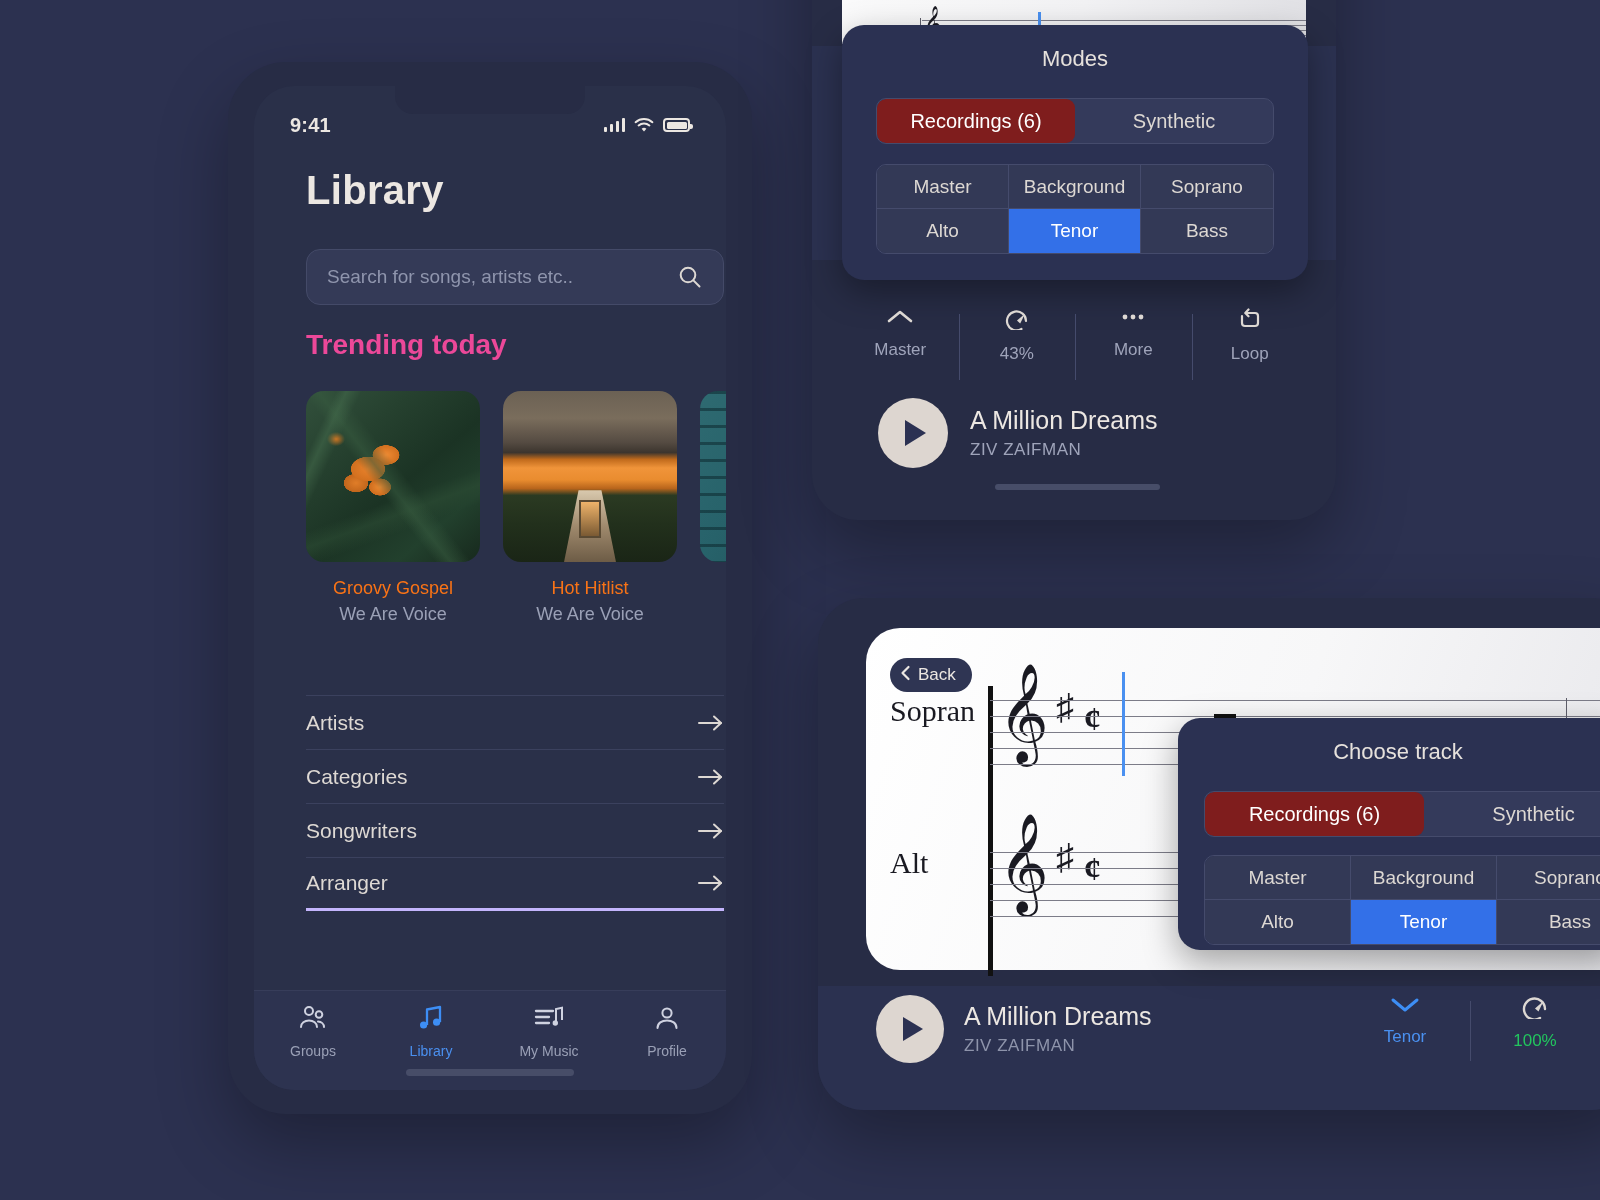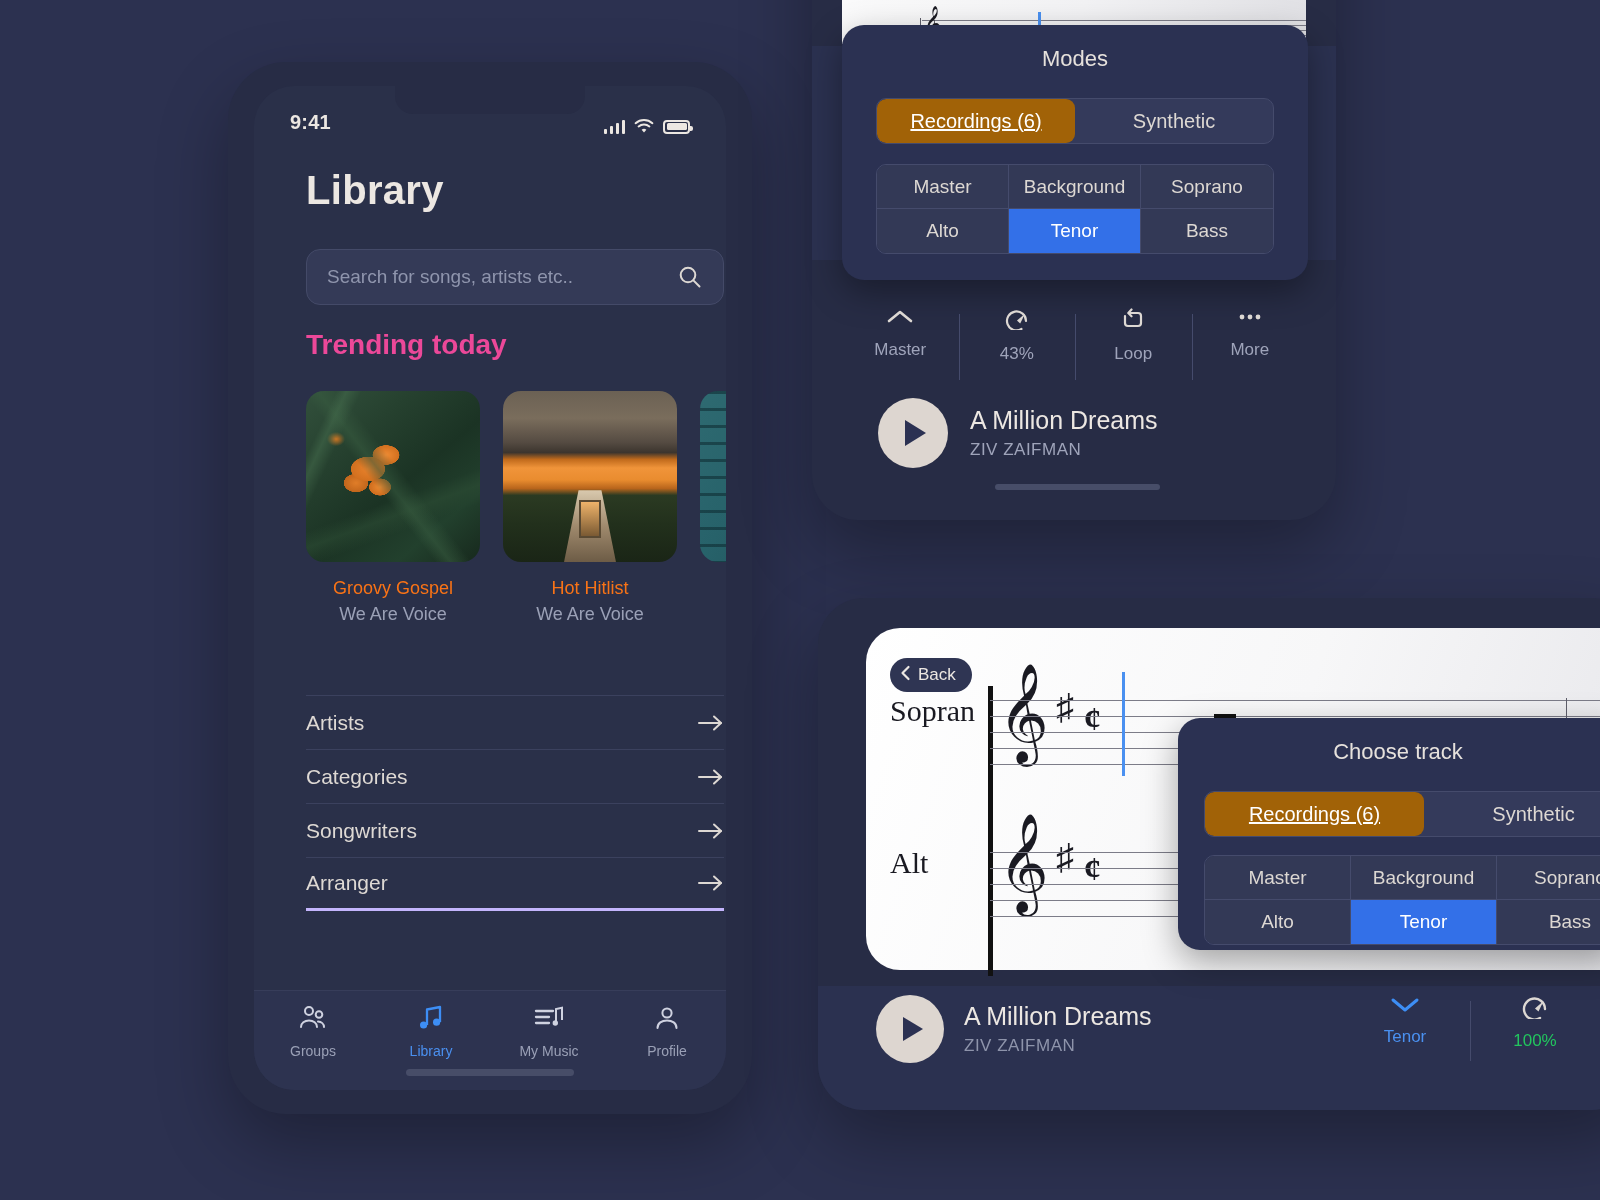--- a/index.html
+++ b/index.html
@@ -33,8 +33,8 @@
     border-radius: 0 0 18px 18px;
   }
   .statusbar {
-    position: absolute; left: 0; top: 14px; width: 100%; height: 34px;
-    display: flex; align-items: flex-end; justify-content: space-between;
+    position: absolute; left: 0; top: 22px; width: 100%; height: 34px;
+    display: flex; align-items: center; justify-content: space-between;
     padding: 0 36px;
   }
   .status-time {

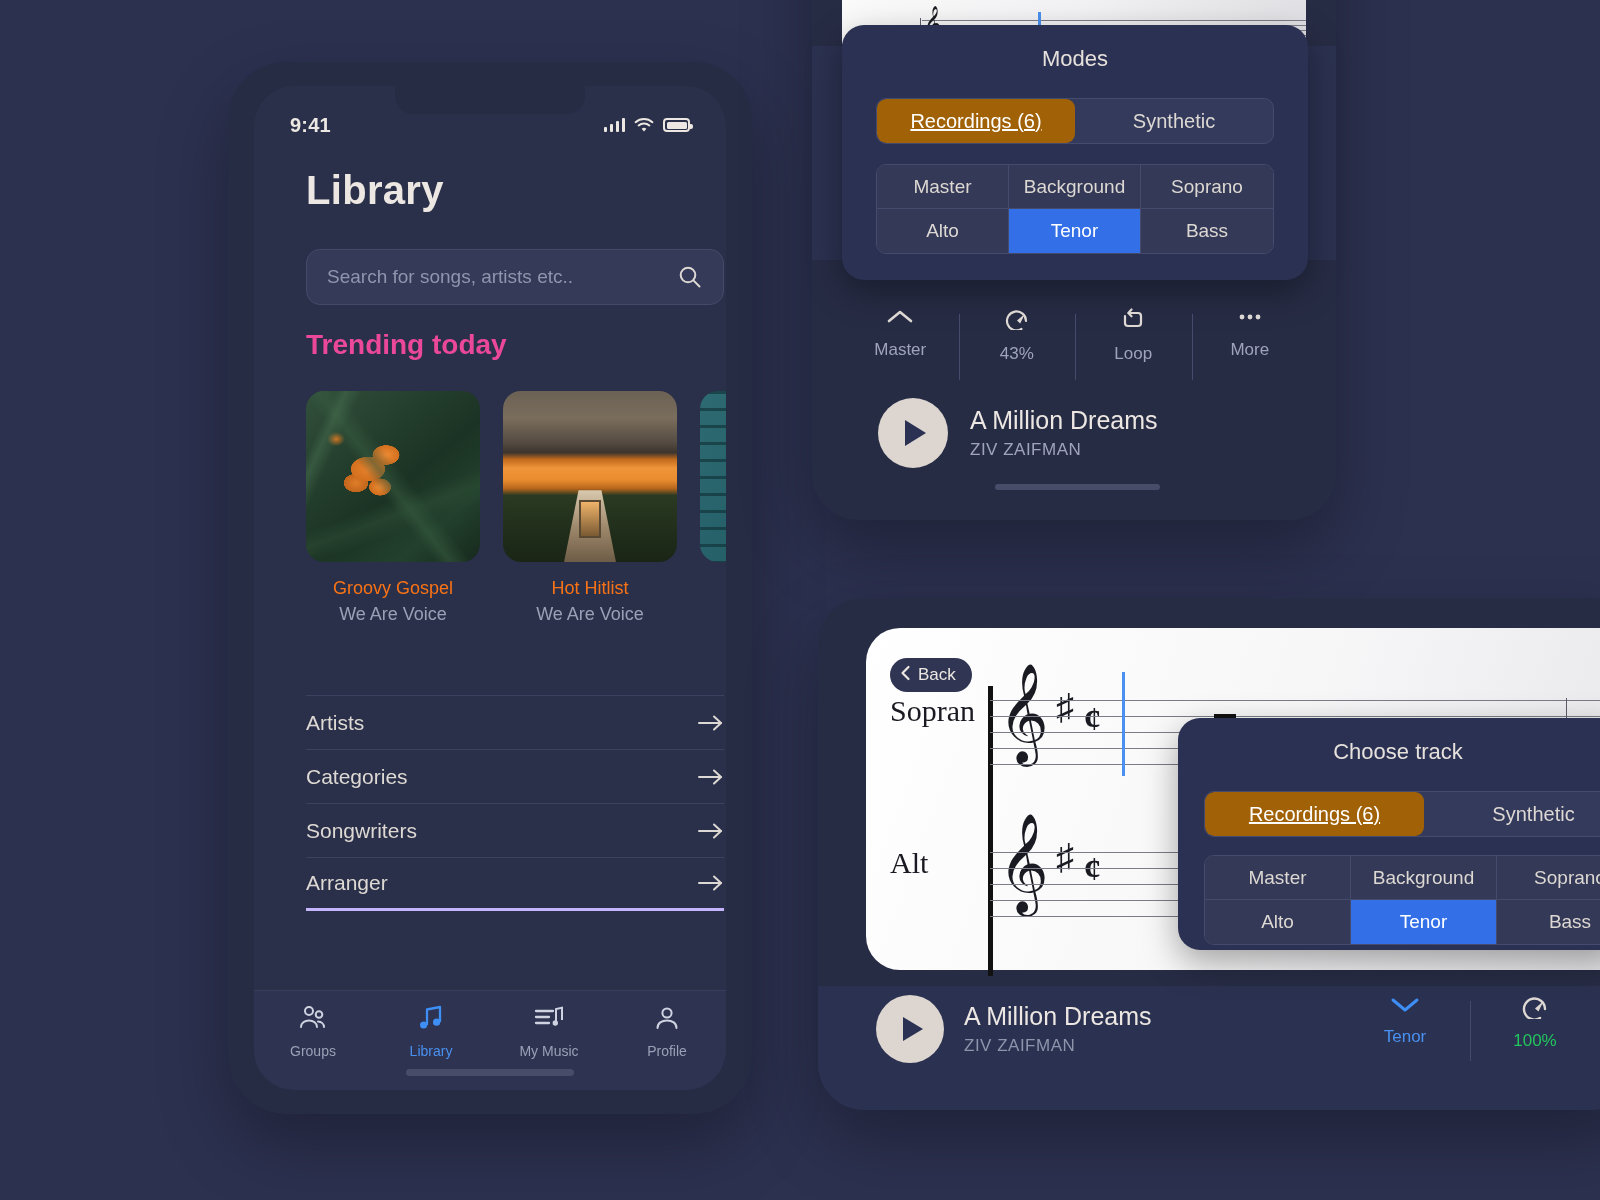--- a/index.html
+++ b/index.html
@@ -208,7 +208,7 @@
     flex: 1; display: flex; align-items: center; justify-content: center;
     font-size: 20px; color: #ddd8d3;
   }
-  .seg-btn.on { background: #a16207; color: #fff; border-radius: 9px; text-decoration: underline; }
+  .seg-btn.on { background: #7f1d1d; color: #fff; border-radius: 9px; }
   .grid6 {
     margin: 20px 34px 0 34px;
     border: 1px solid #454b6c; border-radius: 10px; overflow: hidden;

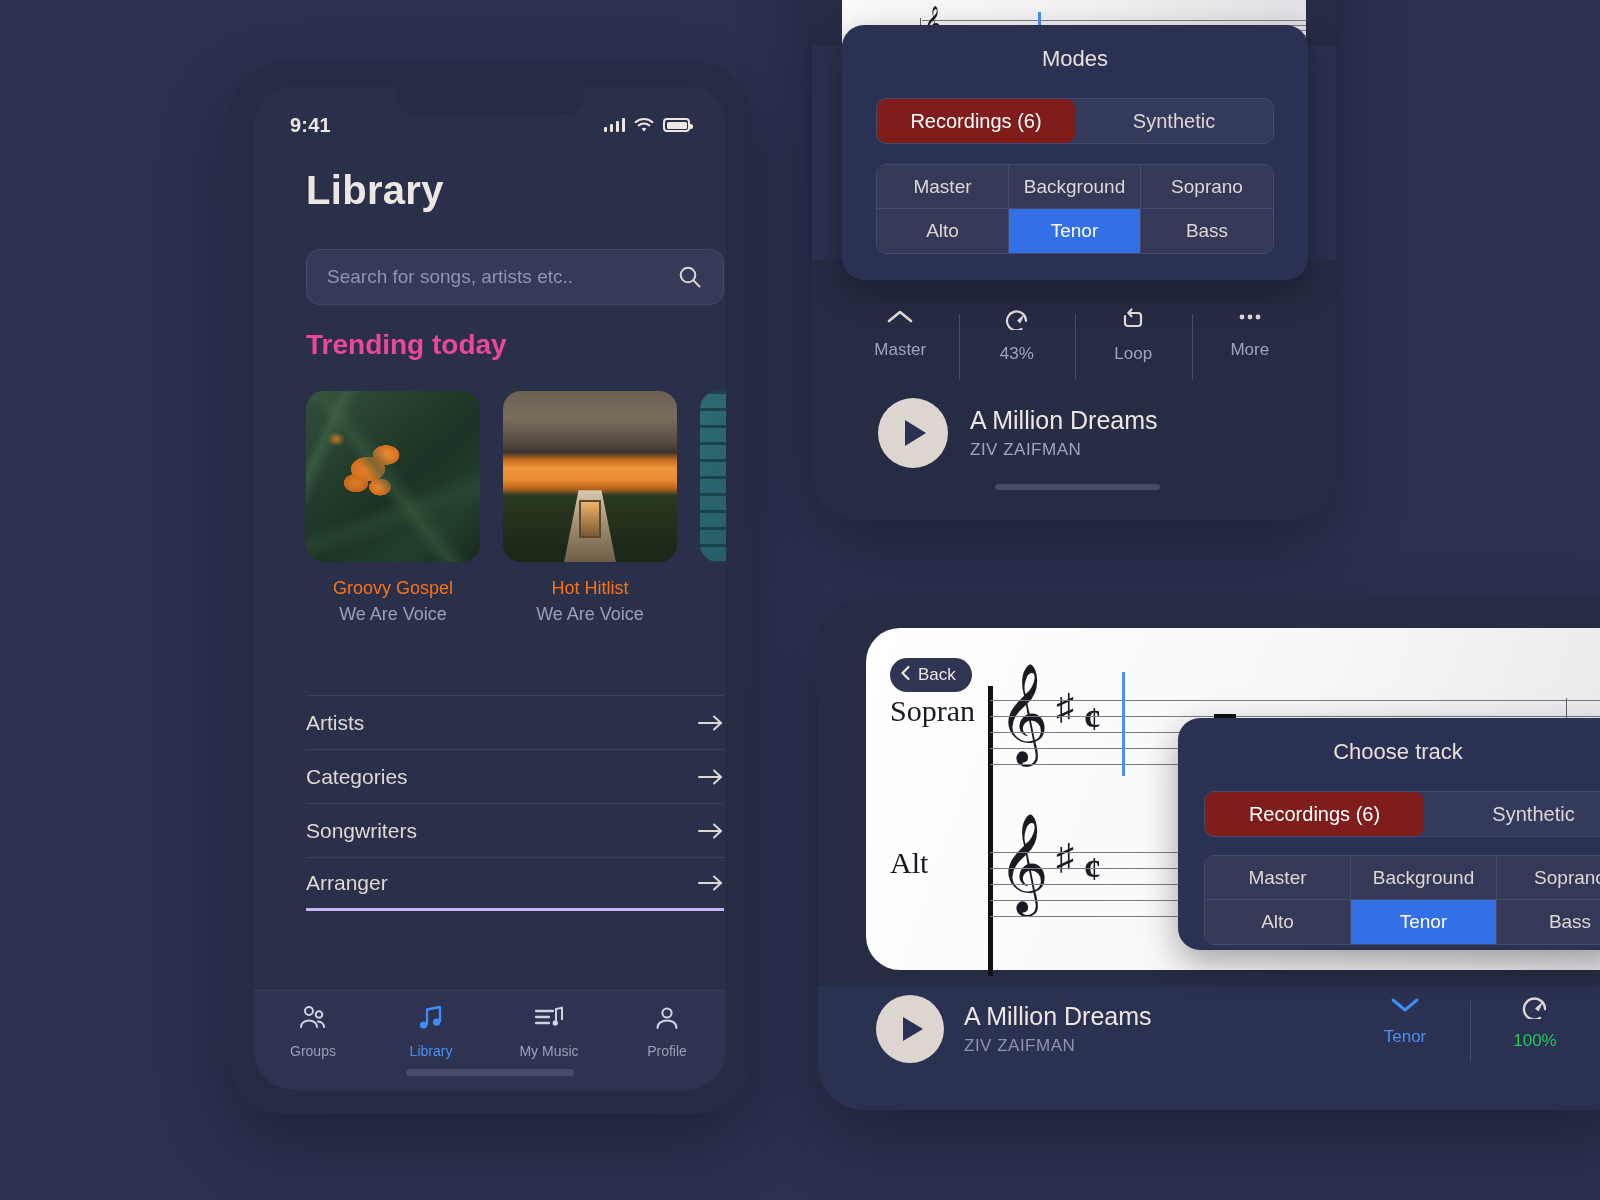--- a/index.html
+++ b/index.html
@@ -515,19 +515,19 @@
       <span class="ctrl-label">43%</span>
     </div>
     <div class="ctrl">
-      <span><svg width="26" height="22" viewBox="0 0 26 22">
-            <path d="M5 8v7a3 3 0 0 0 3 3h10a3 3 0 0 0 3-3V8a3 3 0 0 0-3-3H9" stroke="#ddd8d3" stroke-width="2.2" fill="none" stroke-linecap="round" stroke-linejoin="round"></path>
-            <polyline points="11.5,1.5 8.3,5 11.5,8.3" stroke="#ddd8d3" stroke-width="2.2" fill="none" stroke-linecap="round" stroke-linejoin="round"></polyline>
-          </svg></span>
-      <span class="ctrl-label">Loop</span>
-    </div>
-    <div class="ctrl">
       <span><svg width="30" height="18" viewBox="0 0 30 18">
             <circle cx="7" cy="9" r="2.4" fill="#ddd8d3"></circle>
             <circle cx="15" cy="9" r="2.4" fill="#ddd8d3"></circle>
             <circle cx="23" cy="9" r="2.4" fill="#ddd8d3"></circle>
           </svg></span>
       <span class="ctrl-label">More</span>
+    </div>
+    <div class="ctrl">
+      <span><svg width="26" height="22" viewBox="0 0 26 22">
+            <path d="M5 8v7a3 3 0 0 0 3 3h10a3 3 0 0 0 3-3V8a3 3 0 0 0-3-3H9" stroke="#ddd8d3" stroke-width="2.2" fill="none" stroke-linecap="round" stroke-linejoin="round"></path>
+            <polyline points="11.5,1.5 8.3,5 11.5,8.3" stroke="#ddd8d3" stroke-width="2.2" fill="none" stroke-linecap="round" stroke-linejoin="round"></polyline>
+          </svg></span>
+      <span class="ctrl-label">Loop</span>
     </div>
   </div>
 

